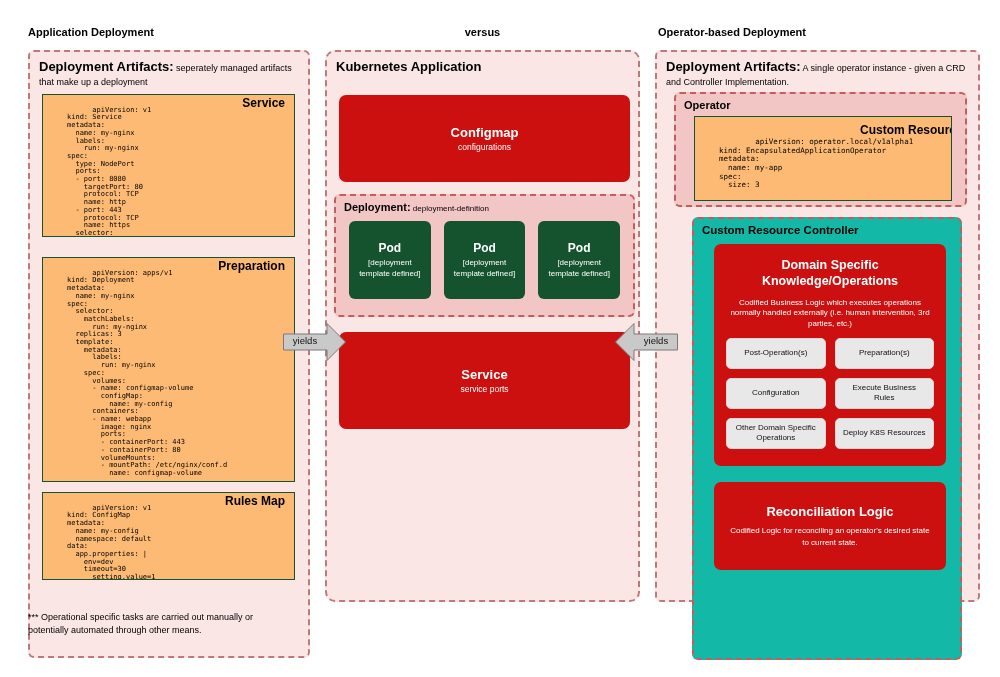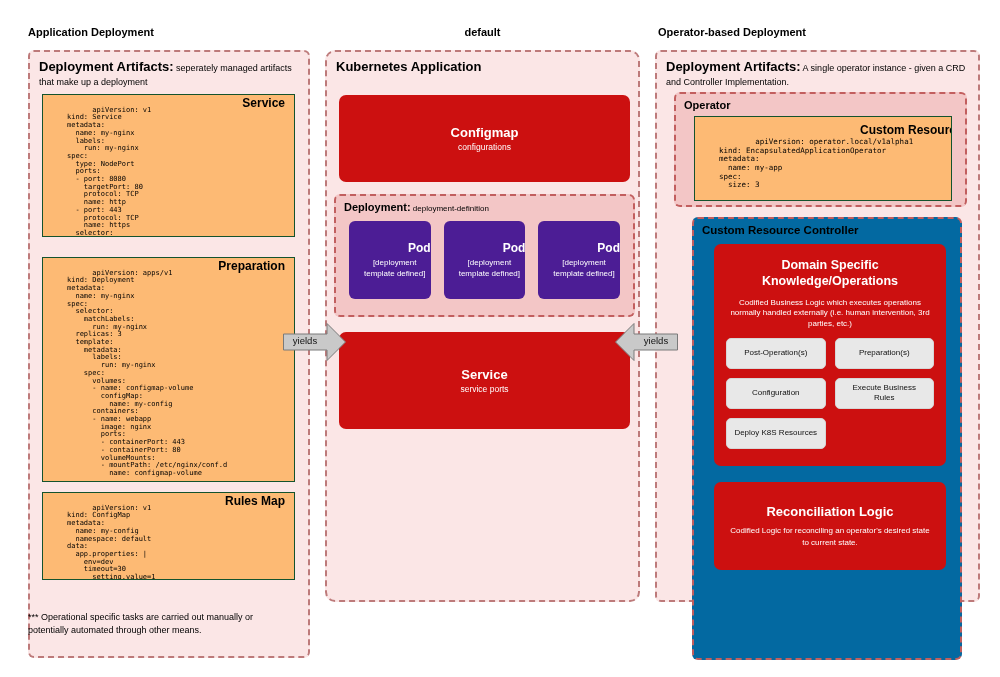--- a/index.html
+++ b/index.html
@@ -78,7 +78,7 @@
 <div class="page">
 
   <div class="col-heading" style="left:28px">Application Deployment</div>
-  <div class="versus">default</div>
+  <div class="versus">versus</div>
   <div class="col-heading" style="left:658px">Operator-based Deployment</div>
 
   <div class="panel panel-left">

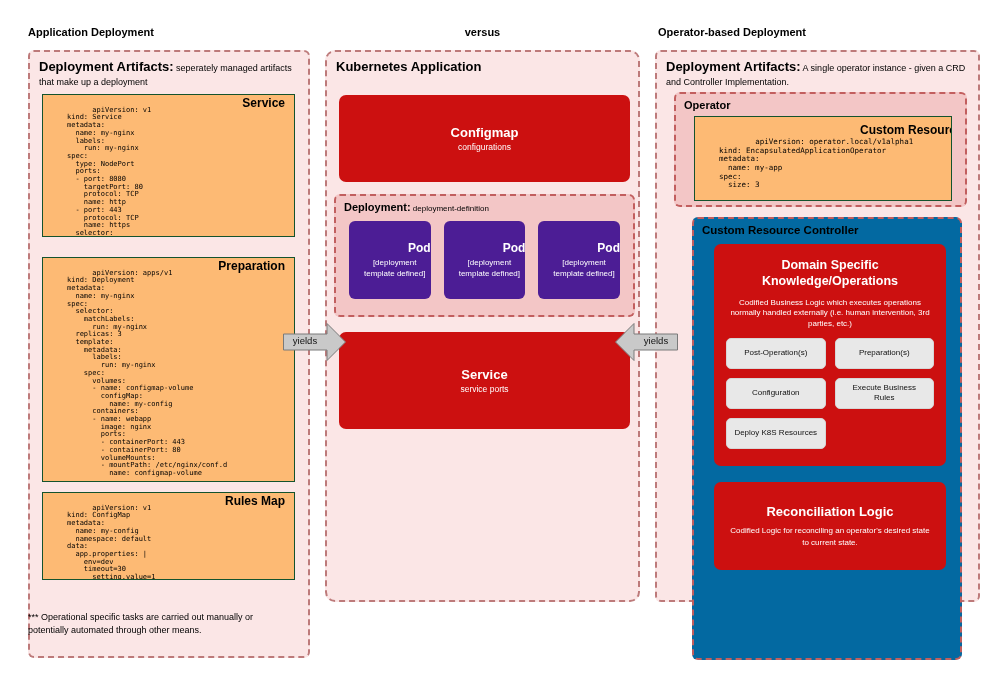--- a/index.html
+++ b/index.html
@@ -47,7 +47,7 @@
   .operator-sub { left:17px; top:40px; width:293px; height:115px; }
   .crd-block { left:18px; top:22px; width:258px; height:85px; font-size:7.5px; line-height:8.6px; }
 
-  .crc-sub { left:35px; top:165px; width:270px; height:443px; background:#0369a1; }
+  .crc-sub { left:35px; top:165px; width:270px; height:443px; background:#14b8a6; }
   .crc-sub .sub-title b { font-size:11.5px; }
 
   .domain-box { left:20px; top:25px; width:232px; height:222px; justify-content:flex-start; }

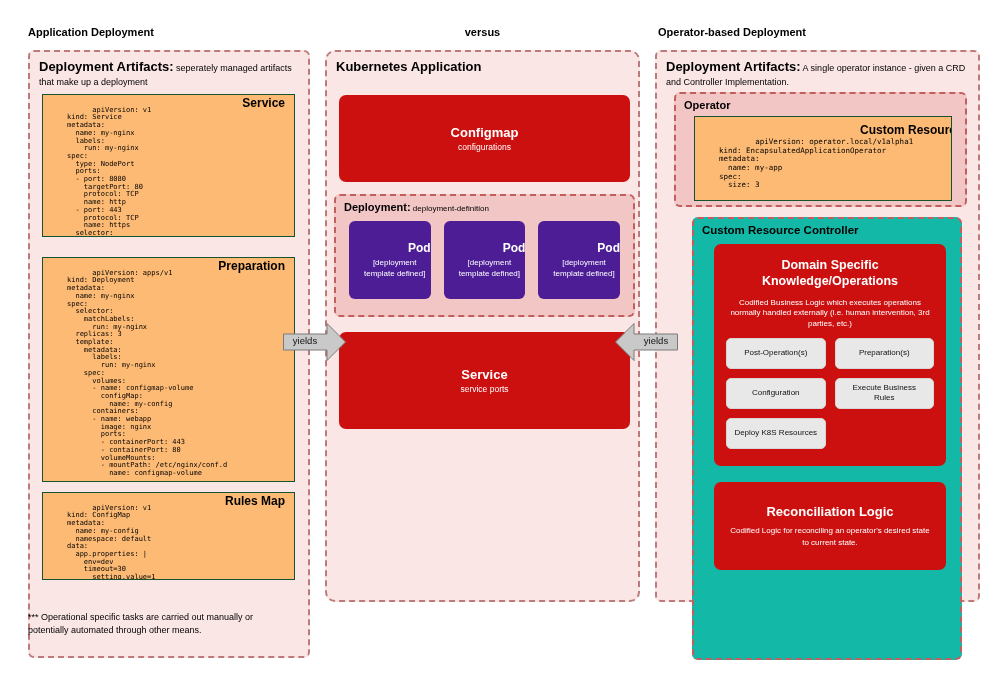--- a/index.html
+++ b/index.html
@@ -39,8 +39,8 @@
 
   .dep-sub { left:7px; top:142px; width:301px; height:123px; }
   .pods { position:absolute; left:13px; right:13px; top:25px; height:78px; display:flex; gap:13px; }
-  .pod { flex:1; background:#4c1d95; border-radius:6px; color:#fff; display:flex; flex-direction:column;
-         align-items:flex-end; justify-content:center; text-align:center; }
+  .pod { flex:1; background:#14532d; border-radius:6px; color:#fff; display:flex; flex-direction:column;
+         align-items:center; justify-content:center; text-align:center; }
   .pod .rb-title { font-weight:bold; font-size:12px; }
   .pod .rb-sub { font-size:8px; margin-top:3px; width:72px; line-height:1.3; }
 

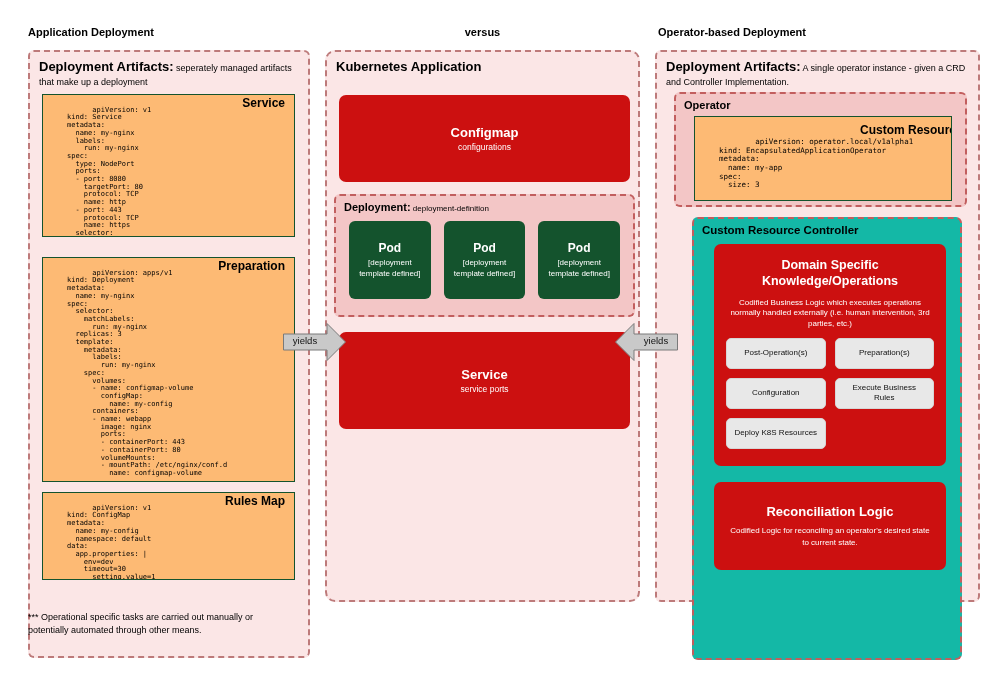--- a/index.html
+++ b/index.html
@@ -211,6 +211,7 @@
           <div class="gray-btn">Preparation(s)</div>
           <div class="gray-btn">Configuration</div>
           <div class="gray-btn">Execute Business Rules</div>
+          <div class="gray-btn">Other Domain Specific Operations</div>
           <div class="gray-btn">Deploy K8S Resources</div>
         </div>
       </div>

